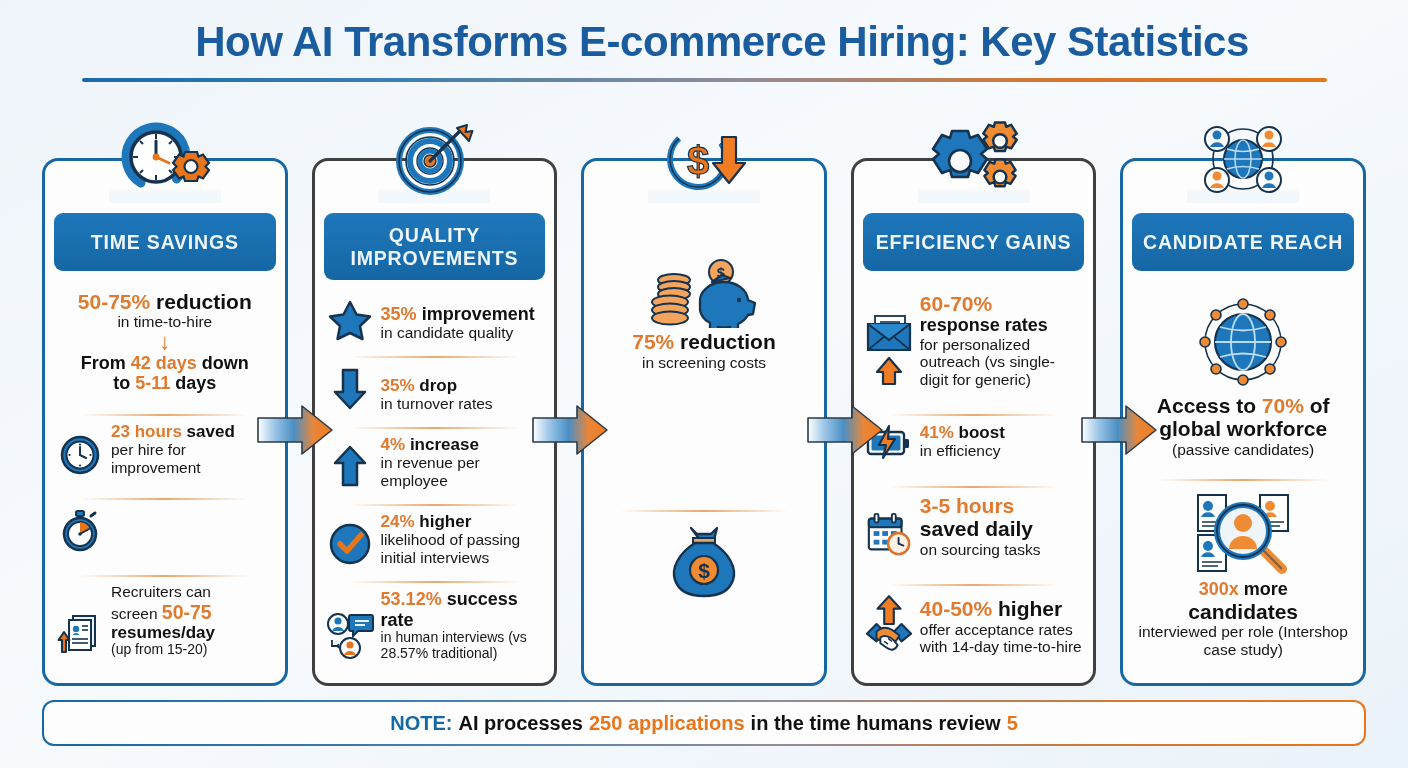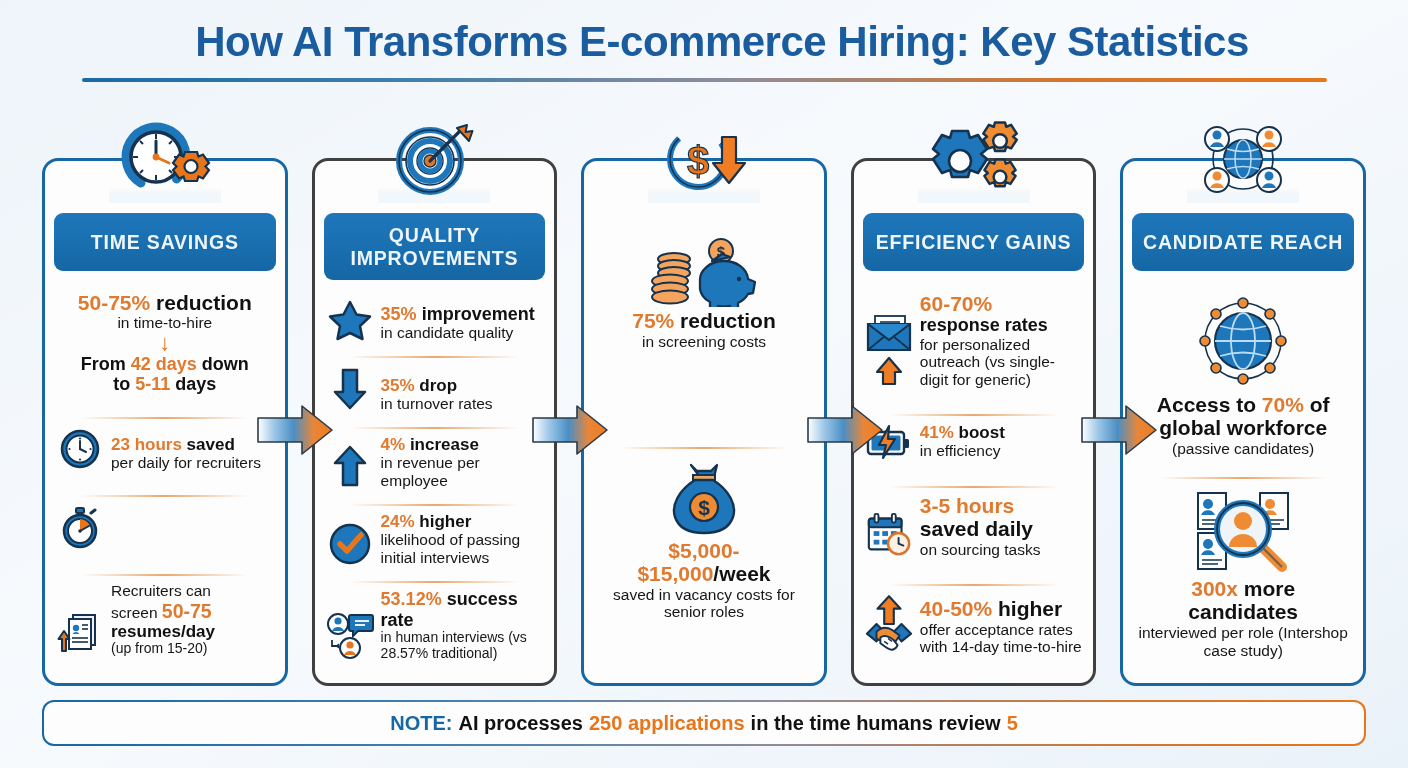--- a/index.html
+++ b/index.html
@@ -214,7 +214,7 @@
         </div>
         <div class="stat-text">
           <div class="lead"><span class="num">23 hours</span><span> saved</span></div>
-          <div class="sub">per daily for recruiters</div>
+          <div class="sub">per hire for improvement</div>
         </div>
       </div>
 

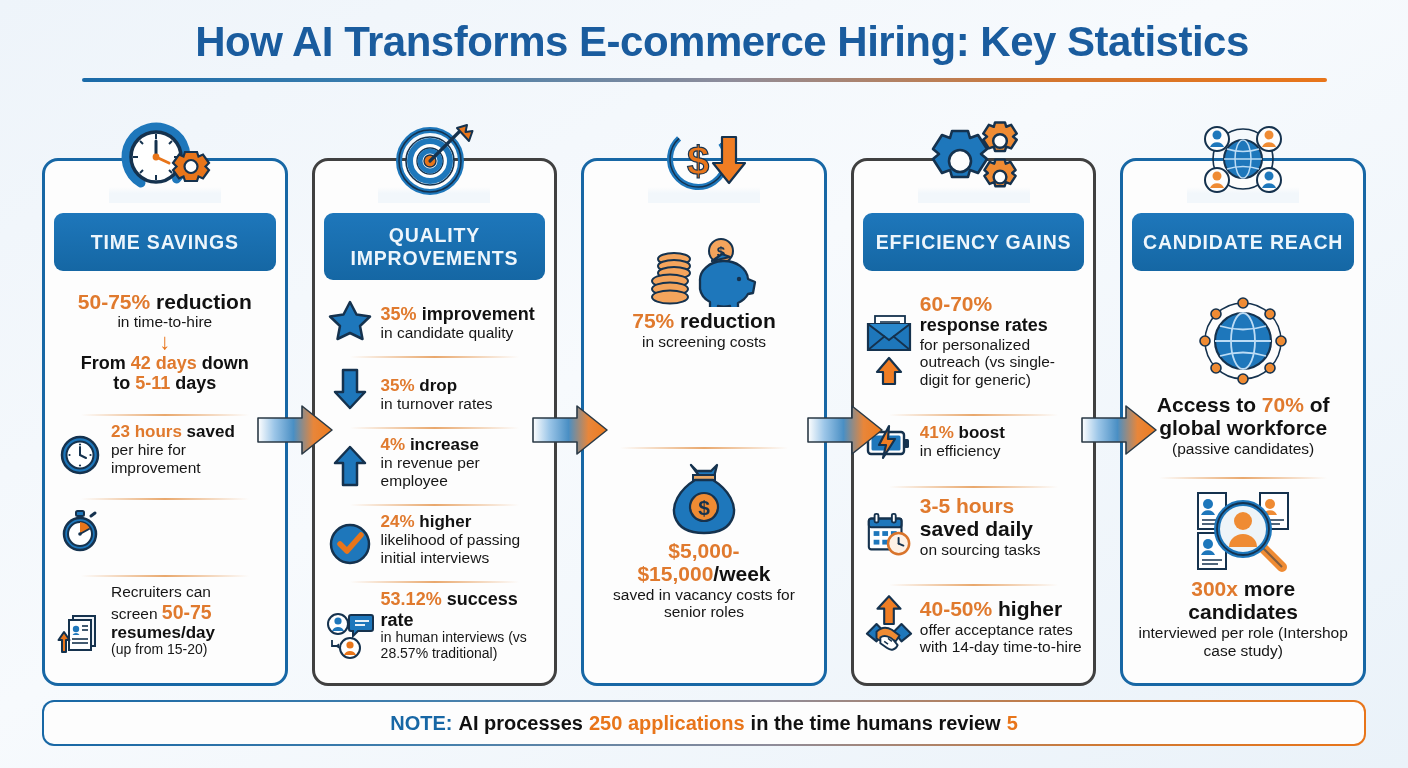--- a/index.html
+++ b/index.html
@@ -397,11 +397,6 @@
             <circle cx="43" cy="50" r="14" fill="#ef8b33" stroke="#15324e" stroke-width="2.2"></circle>
             <text x="43" y="58" font-family="Liberation Sans, sans-serif" font-size="21" font-weight="bold" fill="#15324e" text-anchor="middle">$</text>
           </svg>
-        </div>
-        <div class="stat-text" style="text-align:center">
-          <div class="lead" style="font-size:21px"><span class="num">$5,000-</span></div>
-          <div class="lead" style="font-size:21px"><span class="num">$15,000</span><span>/week</span></div>
-          <div class="sub">saved in vacancy costs for senior roles</div>
         </div>
       </div>
     </div>

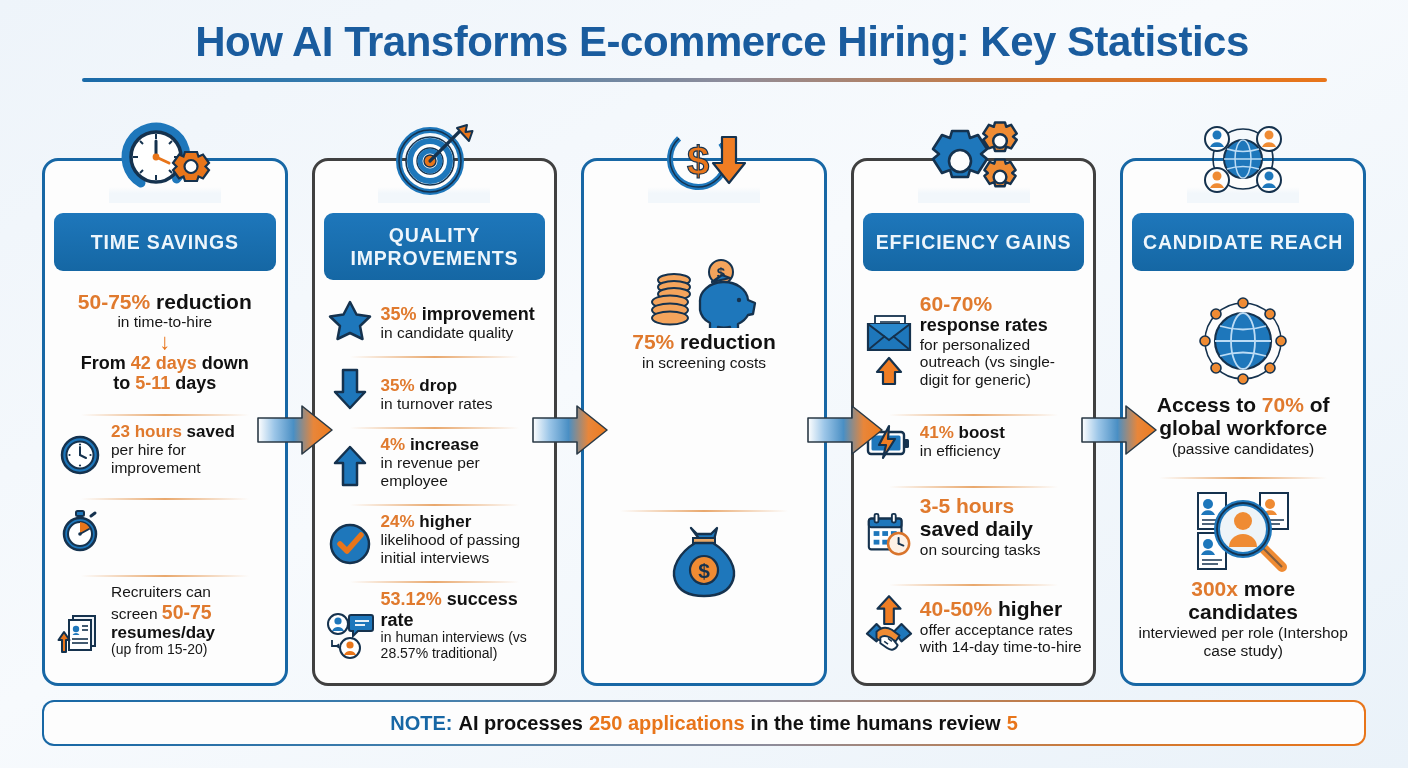--- a/index.html
+++ b/index.html
@@ -600,7 +600,7 @@
           </svg>
         </div>
         <div class="stat-text" style="text-align:center">
-          <div class="lead" style="font-size:21px"><span class="num">300x</span><span> more</span></div>
+          <div class="lead" style="font-size:18px"><span class="num">300x</span><span> more</span></div>
           <div class="lead" style="font-size:21px">candidates</div>
           <div class="sub">interviewed per role (Intershop case study)</div>
         </div>

